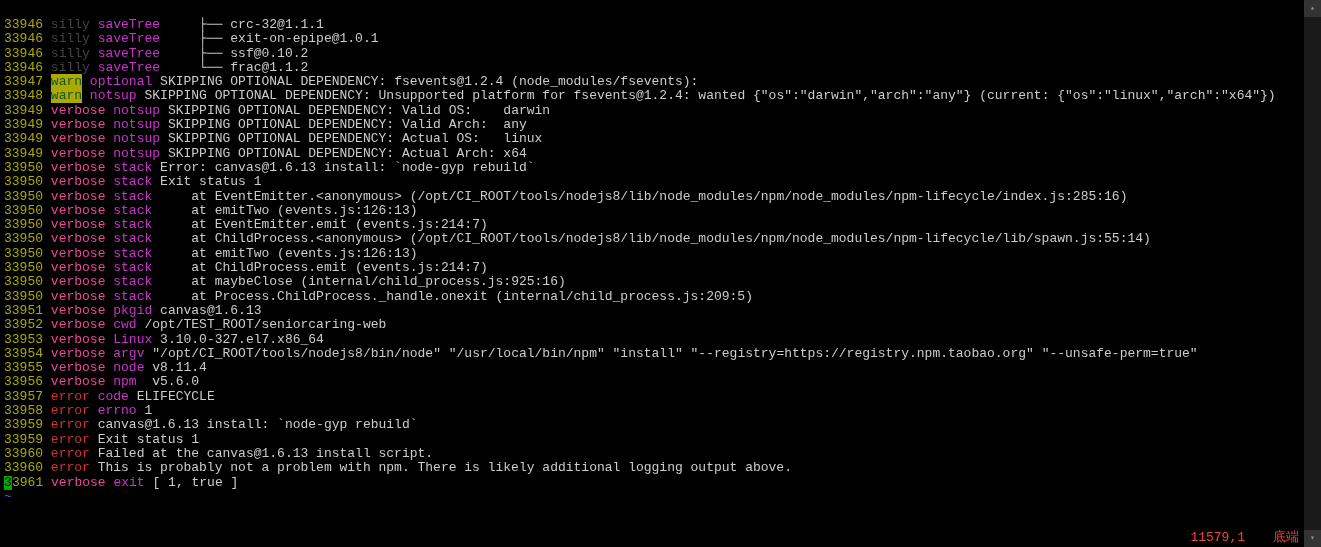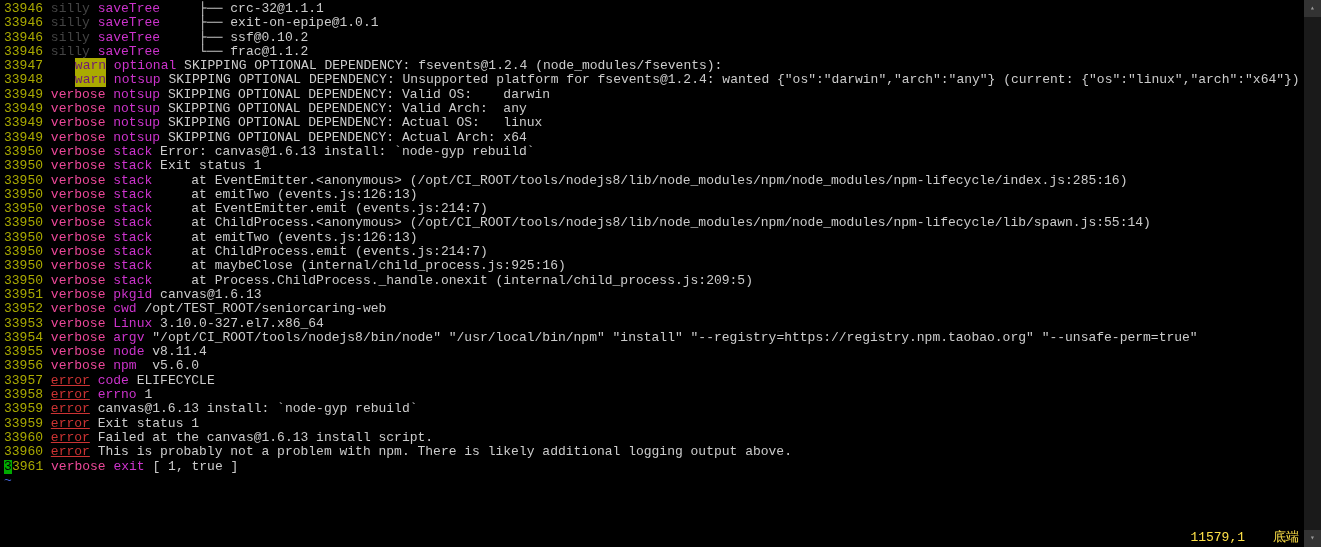--- a/index.html
+++ b/index.html
@@ -49,7 +49,7 @@
     .scrollbar-arrow-up { top: 0; }
     .scrollbar-arrow-down { bottom: 0; }
     .terminal {
-      padding: 2px 4px;
+      padding: 18px 4px;
       white-space: pre;
       letter-spacing: 0;
     }

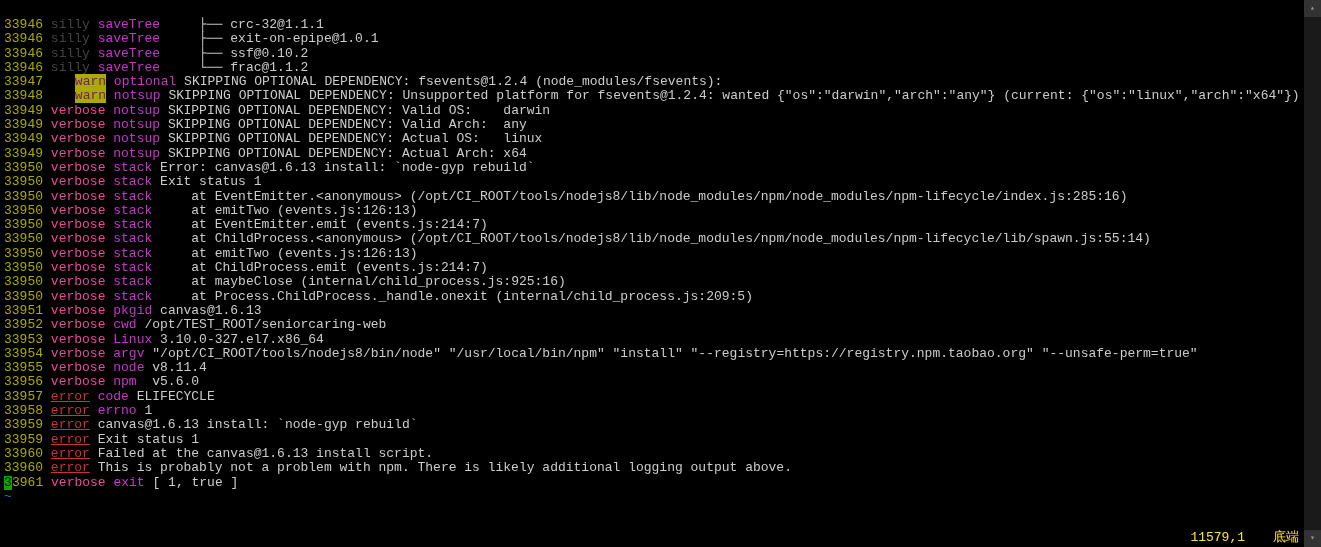--- a/index.html
+++ b/index.html
@@ -64,9 +64,8 @@
       color: #444444;
     }
     .warn {
-      color: #701a75;
+      color: #14532d;
       background: #aaaa00;
-      margin-left: 24px;
     }
     .verbose {
       color: #ec4899;

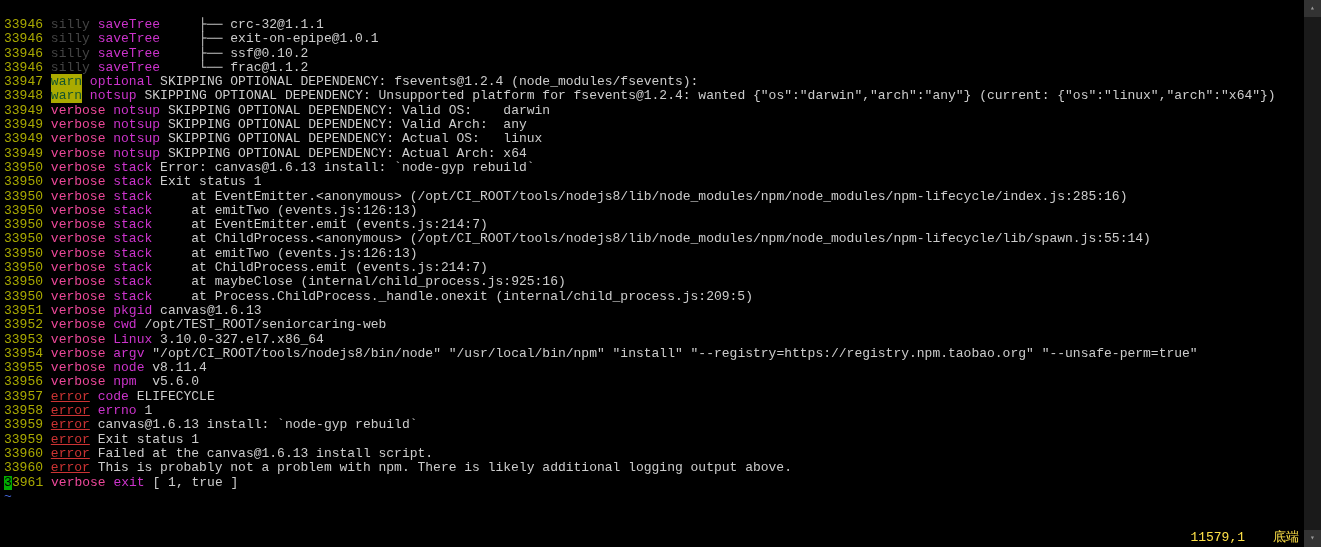--- a/index.html
+++ b/index.html
@@ -72,7 +72,6 @@
     }
     .error {
       color: #cc3333;
-      text-decoration: underline;
     }
     .tag {
       color: #cc33cc;

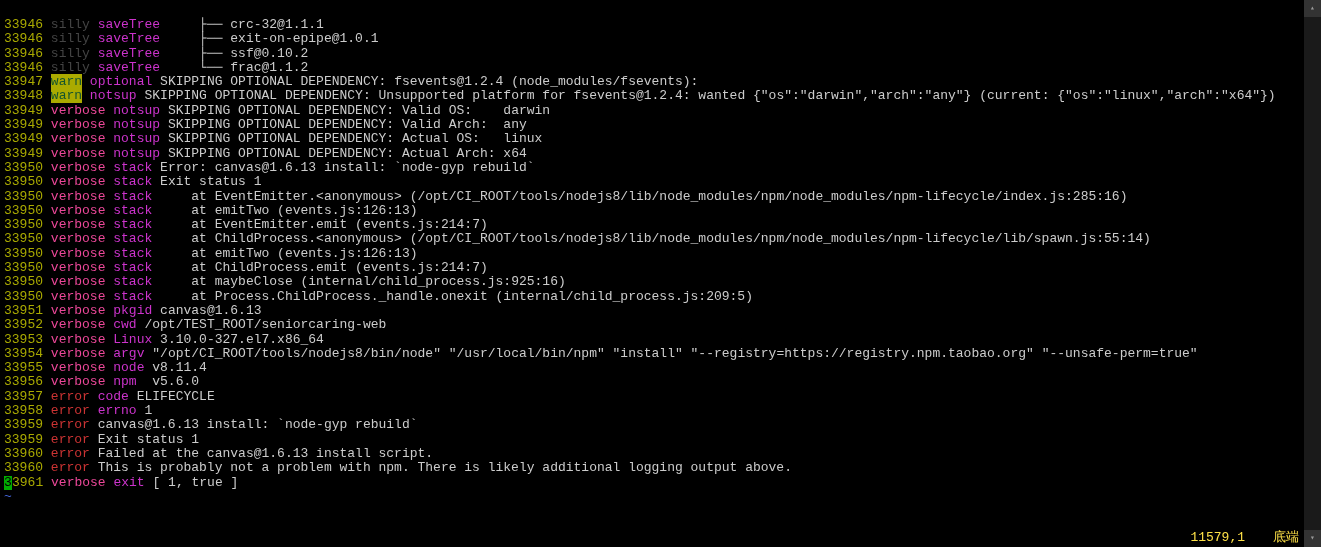--- a/index.html
+++ b/index.html
@@ -86,7 +86,7 @@
       position: absolute;
       bottom: 2px;
       right: 22px;
-      color: #fde047;
+      color: #ef4444;
       display: flex;
       gap: 28px;
     }

